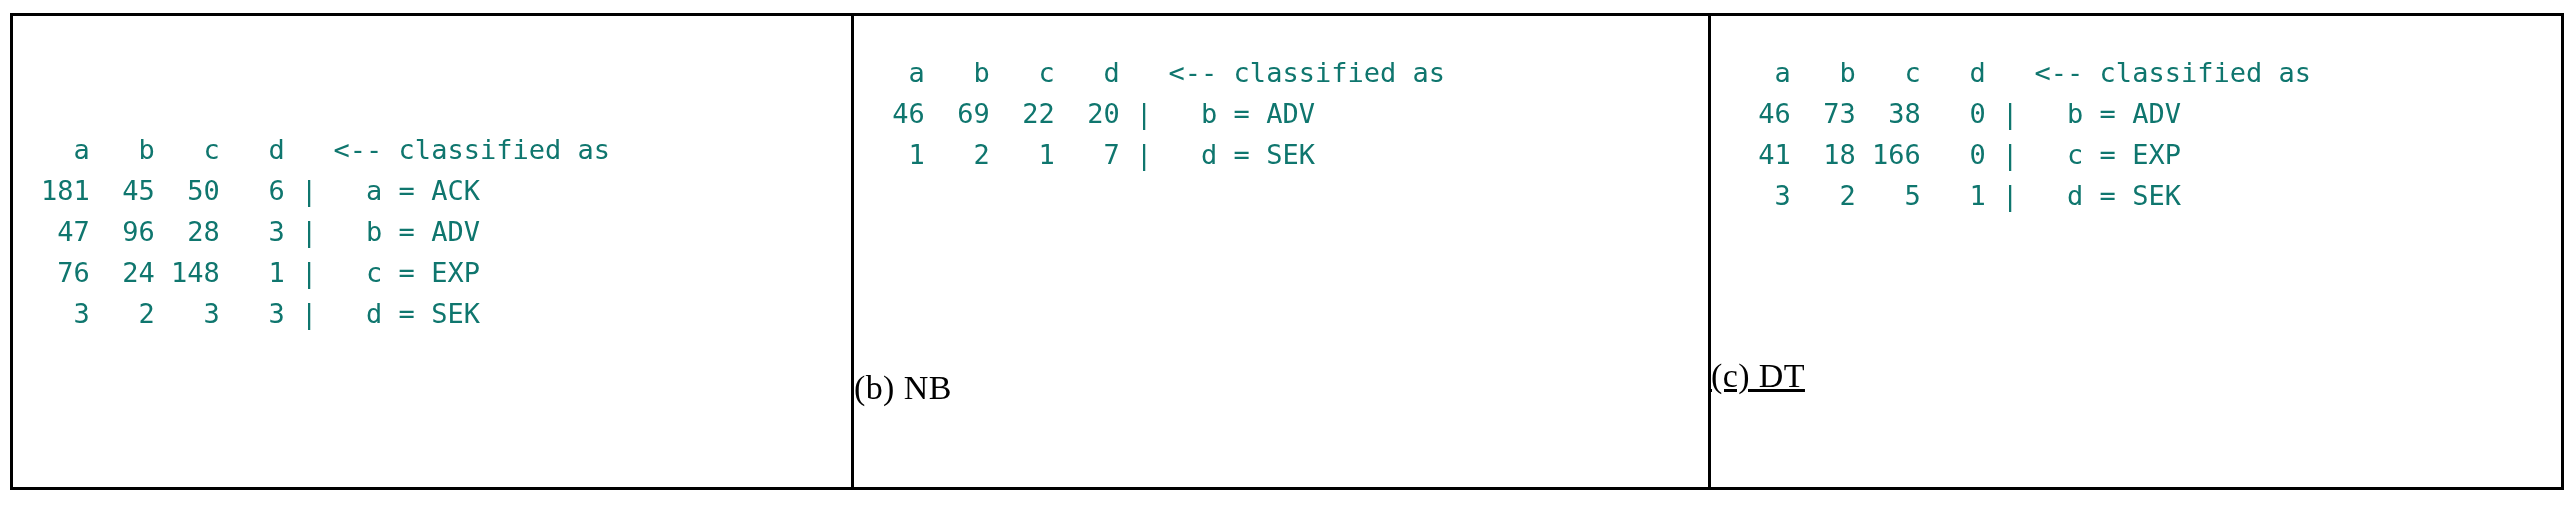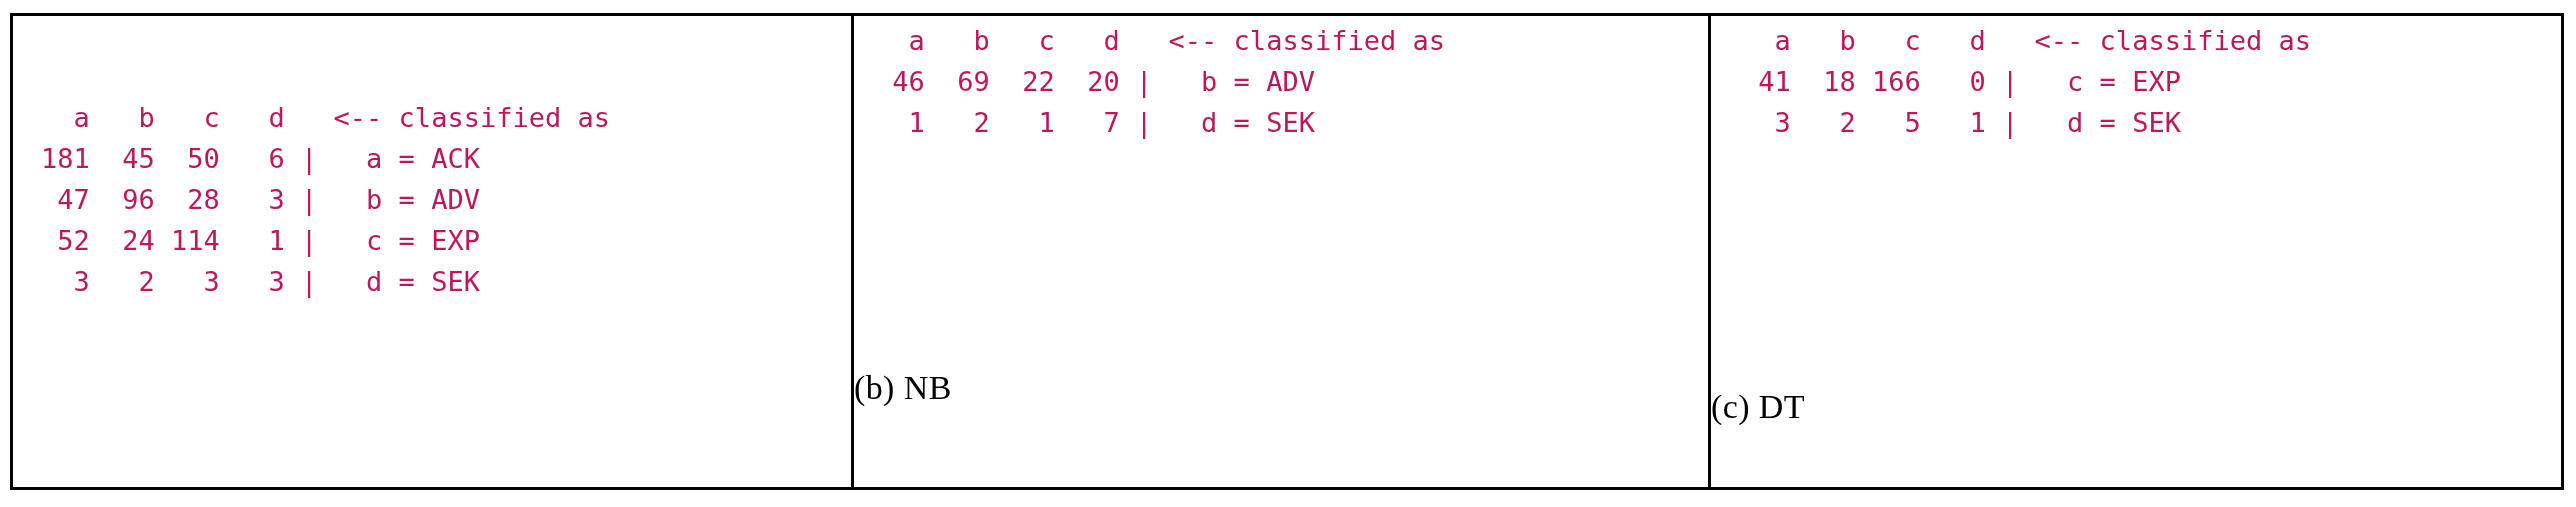--- a/index.html
+++ b/index.html
@@ -47,9 +47,10 @@
     font-family: "DejaVu Sans Mono", "Liberation Mono", monospace;
     font-size: 27px;
     line-height: 41px;
-    color: #be185d;
+    color: #0f766e;
     white-space: pre;
     letter-spacing: 0px;
+    margin-top: 32px;
     -webkit-font-smoothing: none;
   }
 

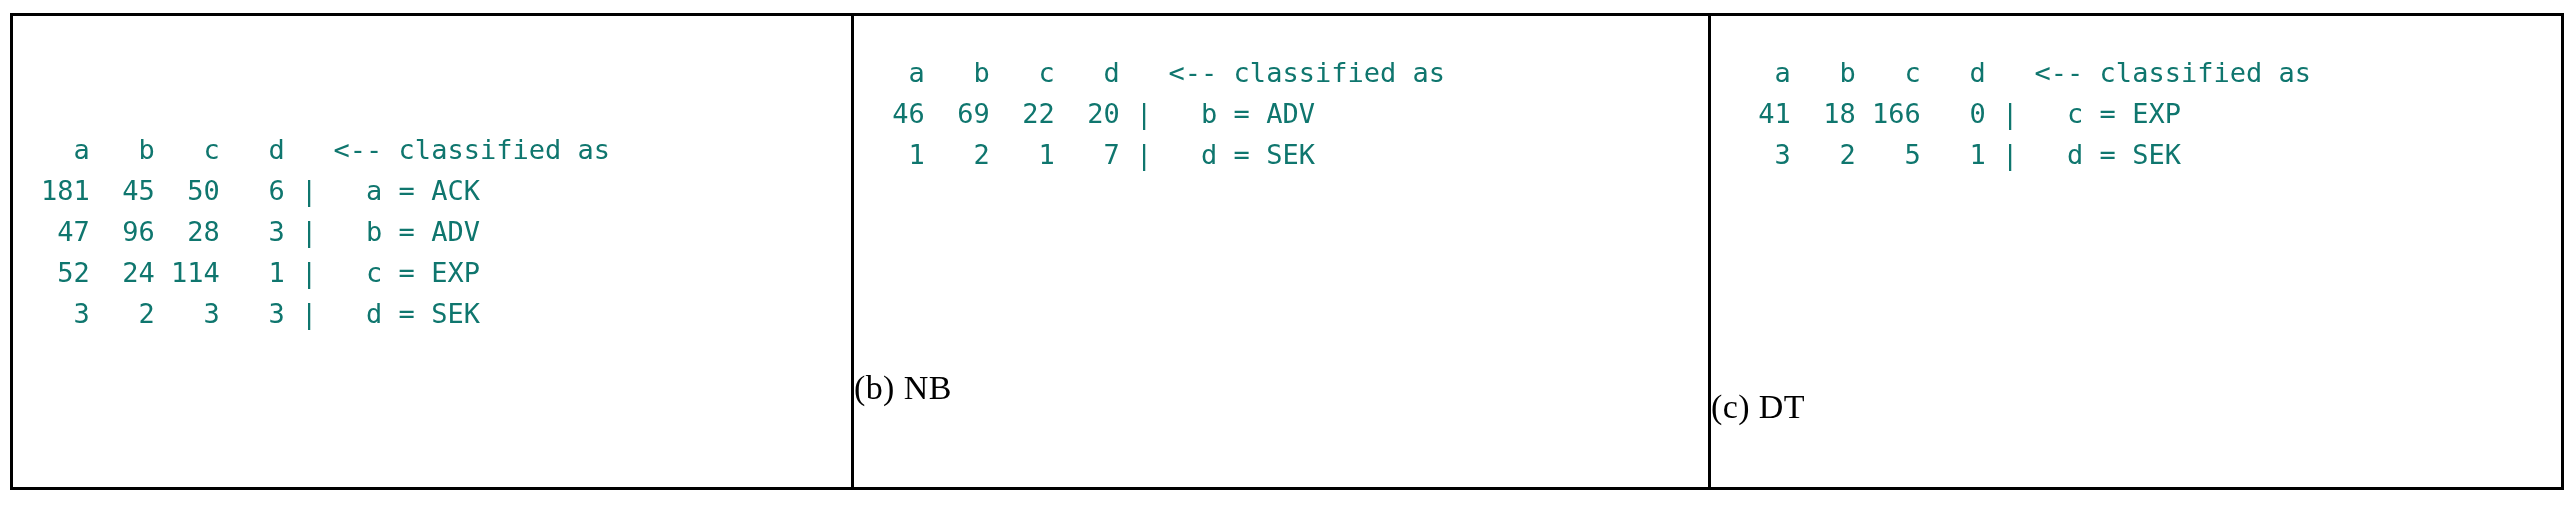--- a/index.html
+++ b/index.html
@@ -88,7 +88,7 @@
   </div>
 
   <div class="panel panel-c">
-    <div class="matrix matrix-c"><span class="row">  a   b   c   d   &lt;-- classified as</span><span class="row"> 41  18 166   0 |   c = EXP</span><span class="row">  3   2   5   1 |   d = SEK</span></div>
+    <div class="matrix matrix-c"><span class="row">  a   b   c   d   &lt;-- classified as</span><span class="row"> 46  73  38   0 |   b = ADV</span><span class="row"> 41  18 166   0 |   c = EXP</span><span class="row">  3   2   5   1 |   d = SEK</span></div>
     <div class="caption caption-c">(c) DT</div>
   </div>
 

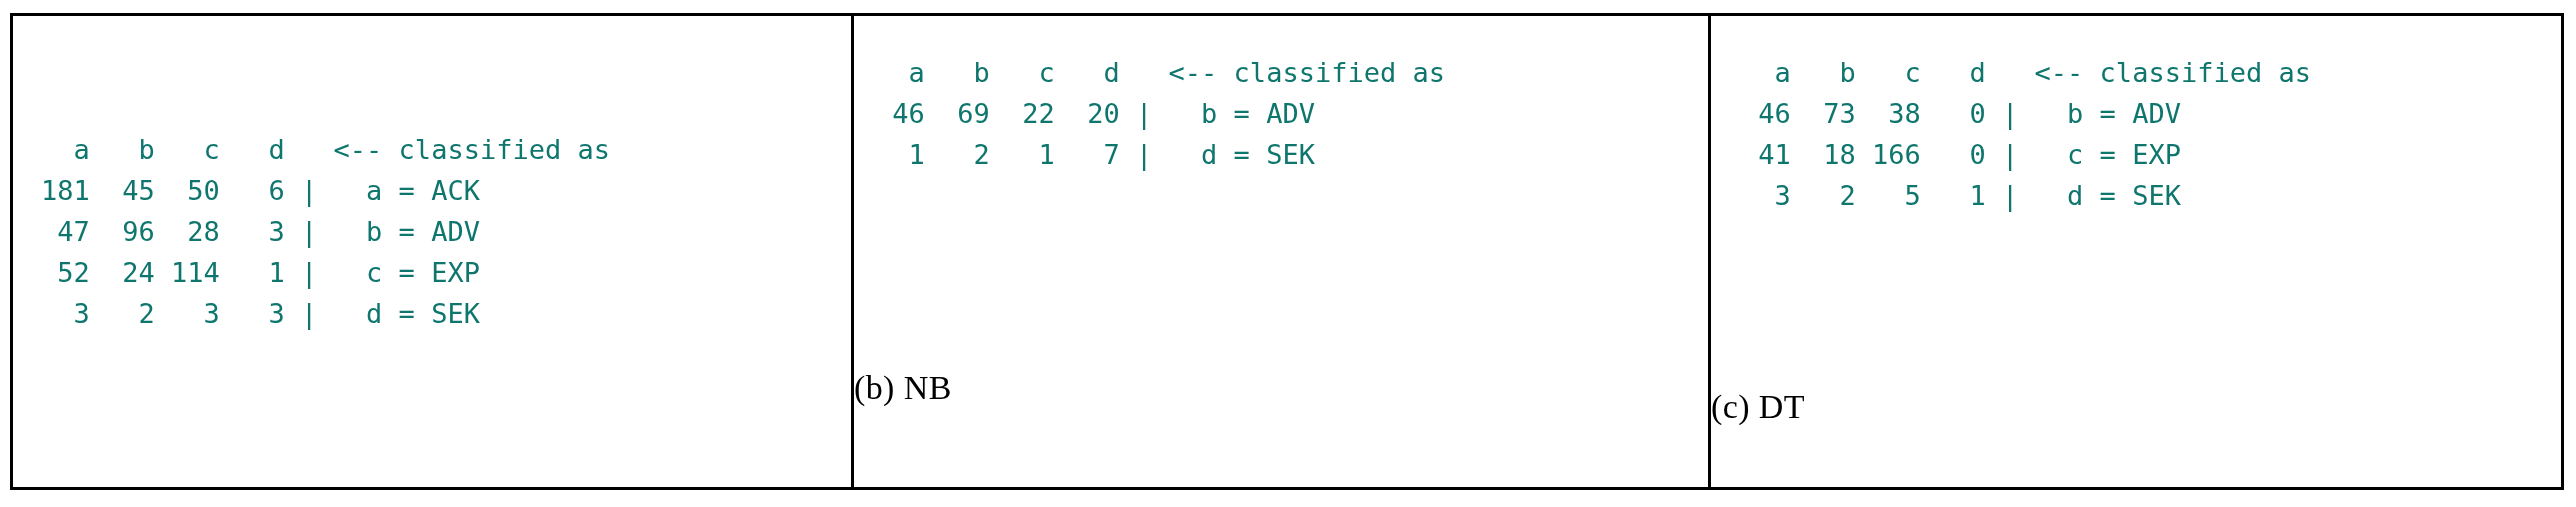--- a/index.html
+++ b/index.html
@@ -78,7 +78,7 @@
 <div id="figure-frame">
 
   <div class="panel panel-a">
-    <div class="matrix matrix-a"><span class="row">  a   b   c   d   &lt;-- classified as</span><span class="row">181  45  50   6 |   a = ACK</span><span class="row"> 47  96  28   3 |   b = ADV</span><span class="row"> 52  24 114   1 |   c = EXP</span><span class="row">  3   2   3   3 |   d = SEK</span></div>
+    <div class="matrix matrix-a"><span class="row">  a   b   c   d   &lt;-- classified as</span><span class="row">181  45  50   6 |   a = ACK</span><span class="row"> 47  96  28   3 |   b = ADV</span><span class="row"> 76  24 148   1 |   c = EXP</span><span class="row">  3   2   3   3 |   d = SEK</span></div>
     <div class="caption caption-a">(a) LOG</div>
   </div>
 

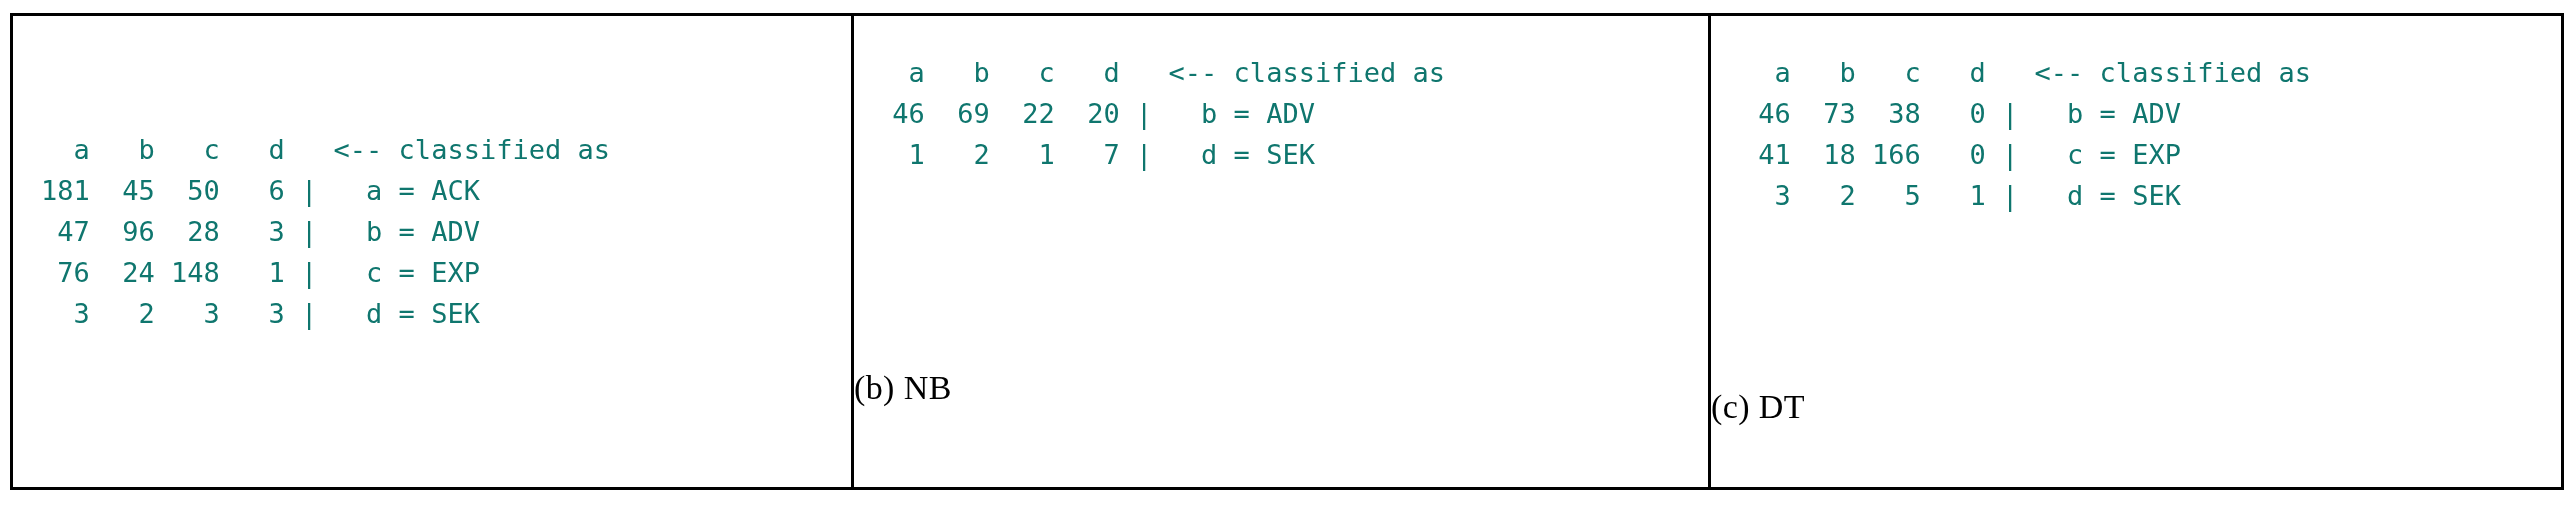--- a/index.html
+++ b/index.html
@@ -70,7 +70,7 @@
   }
   .caption-a { top: 420px; margin-top: 45px; }
   .caption-b { top: 353px; }
-  .caption-c { top: 372px; }
+  .caption-c { top: 341px; text-decoration: underline; }
 </style>
 </head>
 <body>

